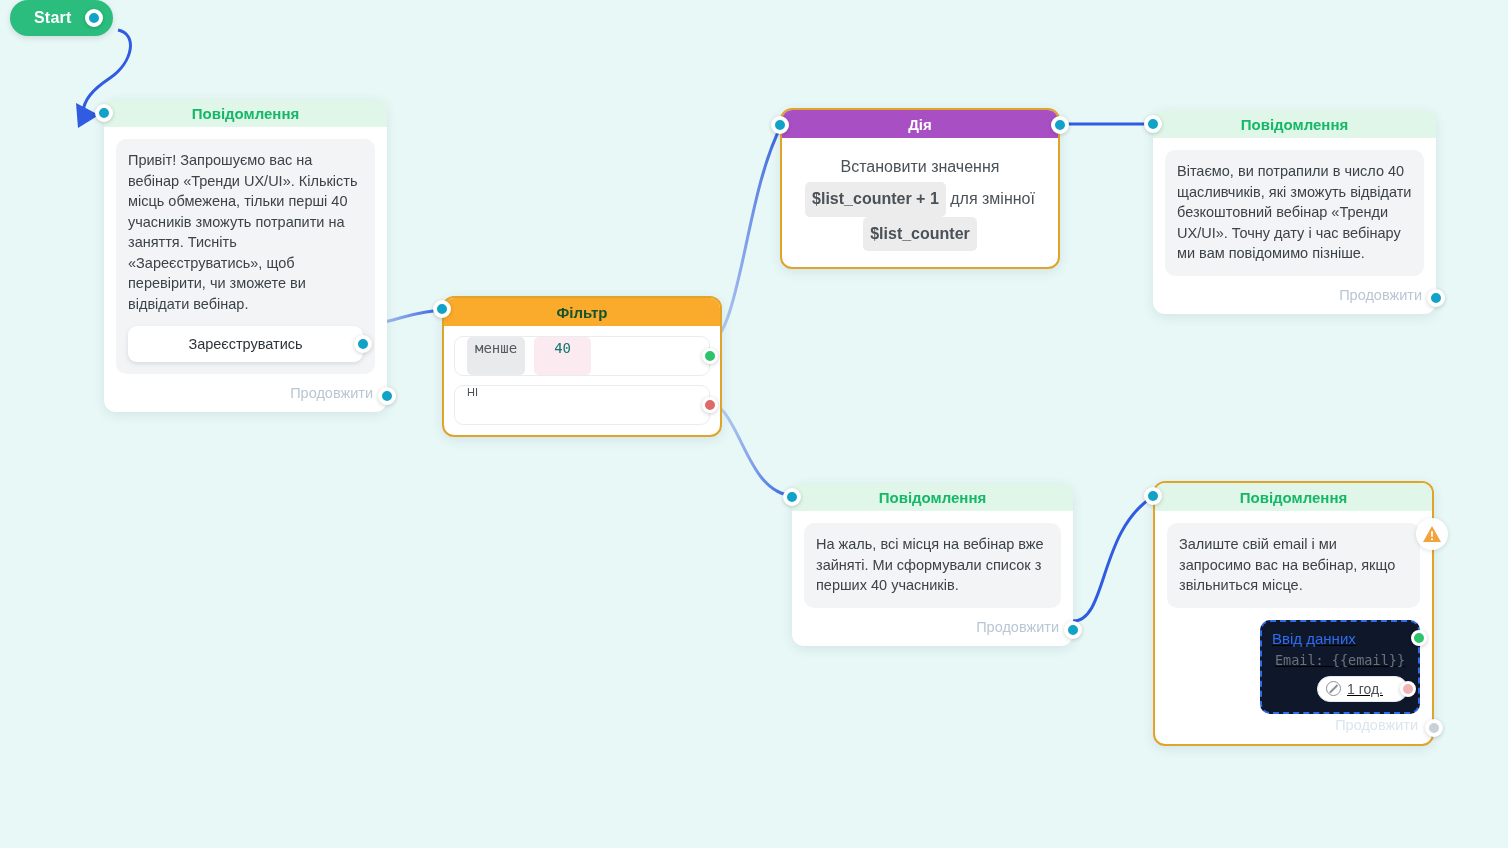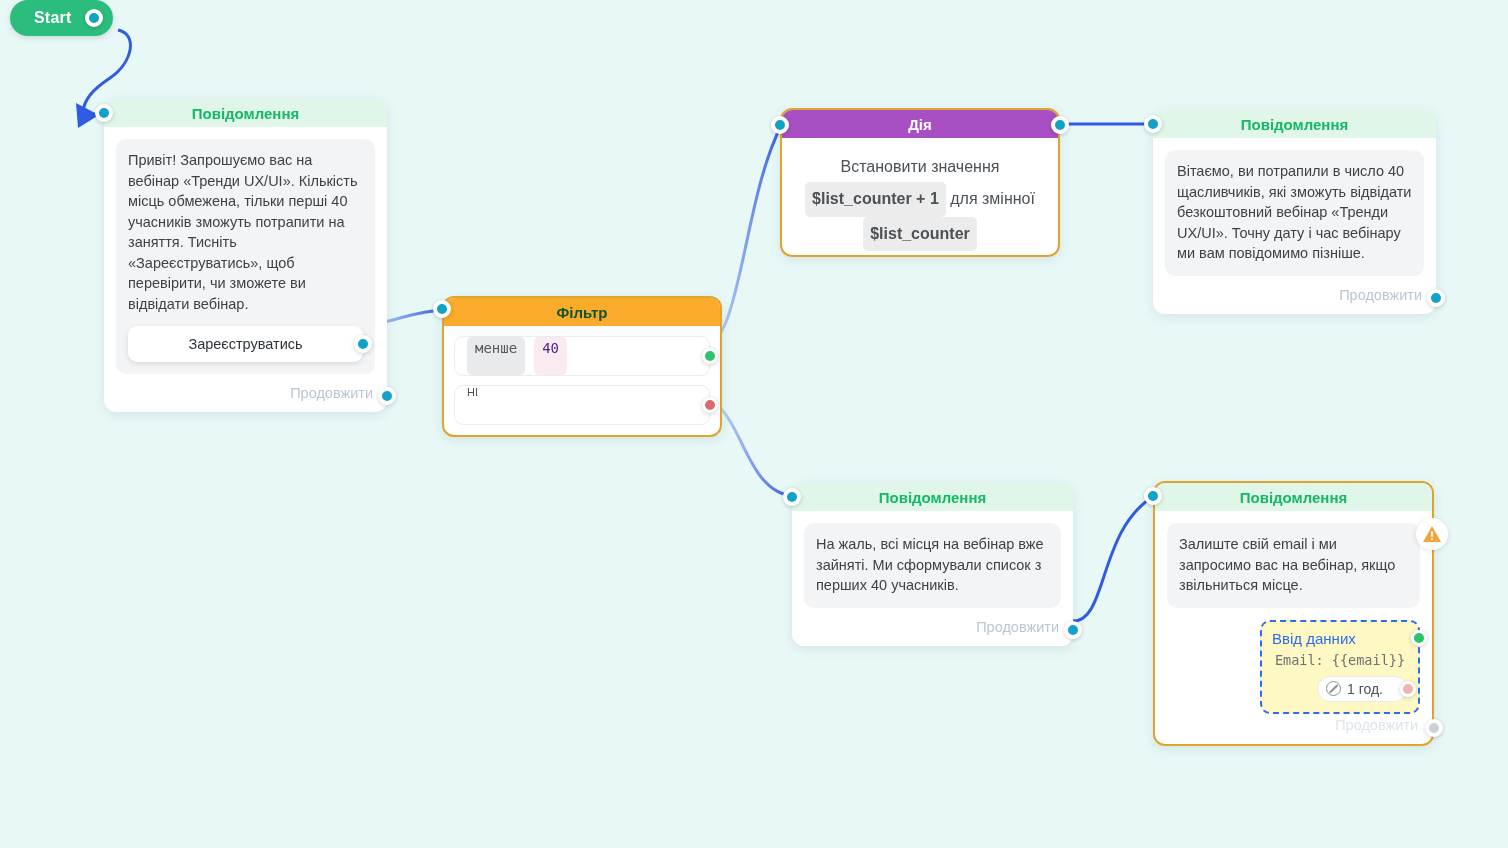--- a/index.html
+++ b/index.html
@@ -74,7 +74,7 @@
   .port-abs { position: absolute; }
 
   
-  .action-body { padding: 14px 14px 4px 14px; text-align: center; }
+  .action-body { padding: 14px 14px 16px 14px; text-align: center; }
   .action-line { font-size: 16px; color: #4a5157; line-height: 1.9; }
   .chip {
     display: inline-block;

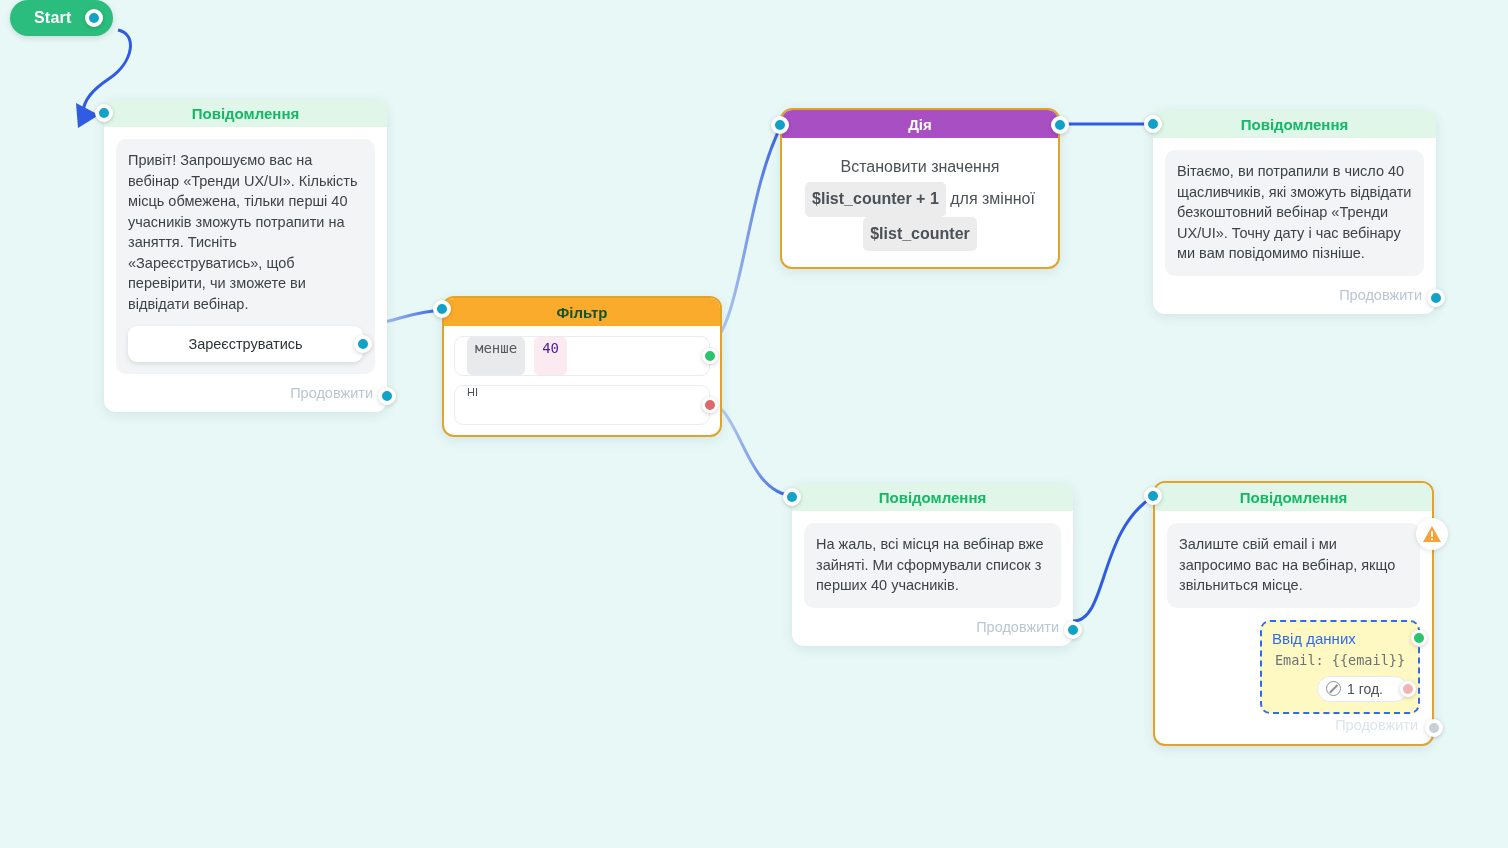--- a/index.html
+++ b/index.html
@@ -91,8 +91,8 @@
   }
   .tag-op { background: #e9eaeb; color: #53595e; border-radius: 5px;
             padding: 3px 8px; font-size: 14px; font-family: "DejaVu Sans Mono", monospace; }
-  .tag-val { background: #fbeaf0; color: #4c1d95; border-radius: 5px;
-             padding: 3px 8px; font-size: 14px; font-family: "DejaVu Sans Mono", monospace; }
+  .tag-val { background: #fbeaf0; color: #0f766e; border-radius: 5px;
+             padding: 3px 20px; font-size: 14px; font-family: "DejaVu Sans Mono", monospace; }
   .row-plain { font-size: 11px; color: #4a5157; }
   .dot { width: 16px; height: 16px; border-radius: 50%; border: 3px solid #fff;
          box-shadow: 0 1px 4px rgba(0,0,0,.2); position: absolute; }

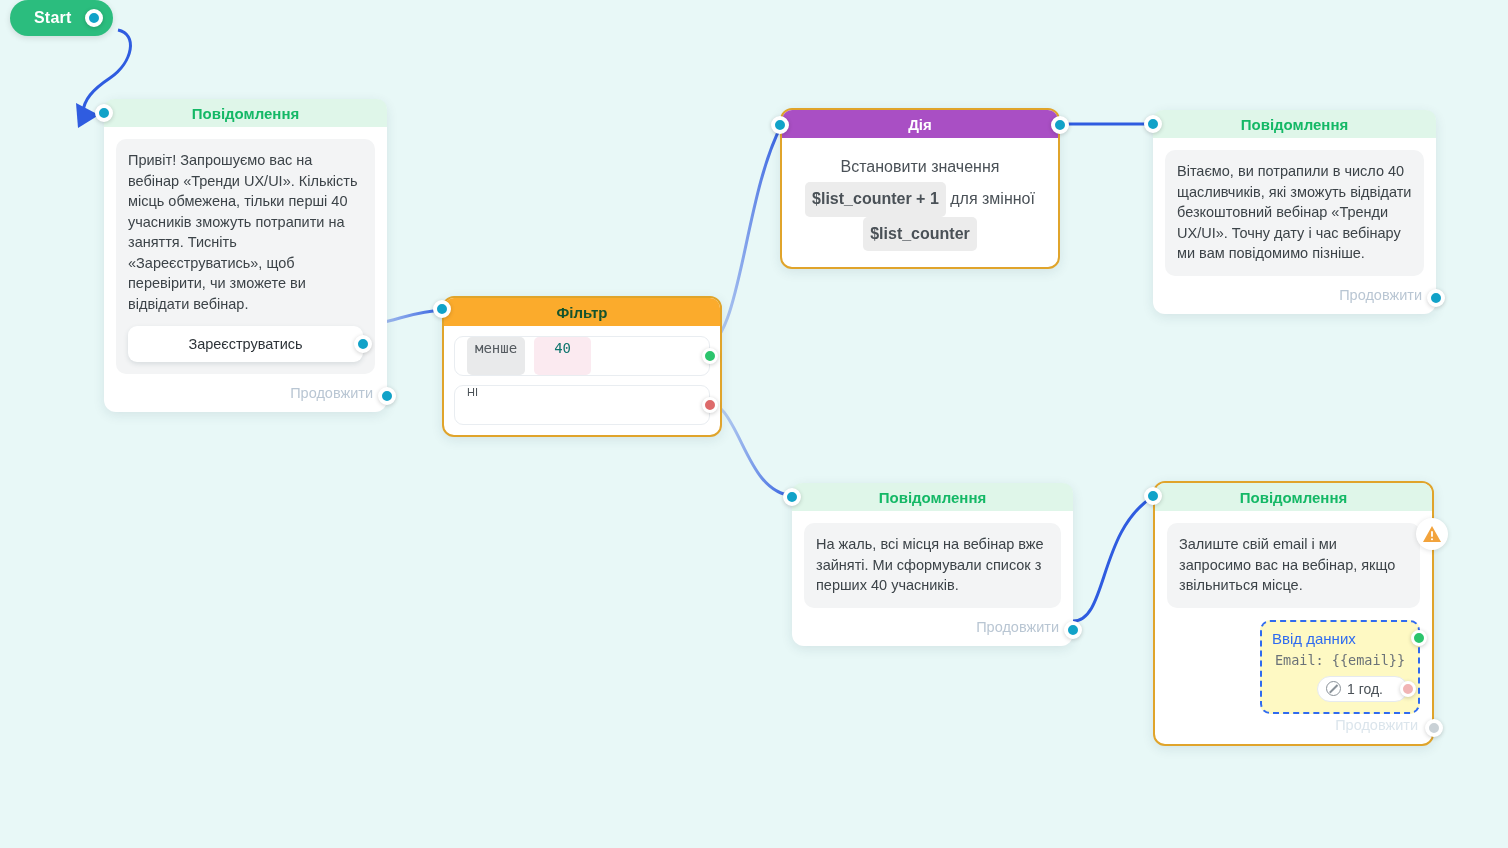--- a/index.html
+++ b/index.html
@@ -107,7 +107,8 @@
     border: 2px dashed #2f6bf0;
     border-radius: 10px;
     padding: 8px 10px 10px 10px;
-    background: #fef9c3;
+    background: #0f172a;
+    text-decoration: underline;
   }
   .di-title { color: #2f6bf0; font-size: 15px; font-weight: 500; }
   .di-field { color: #6b7278; font-size: 13.5px; font-family: "DejaVu Sans Mono", monospace;

